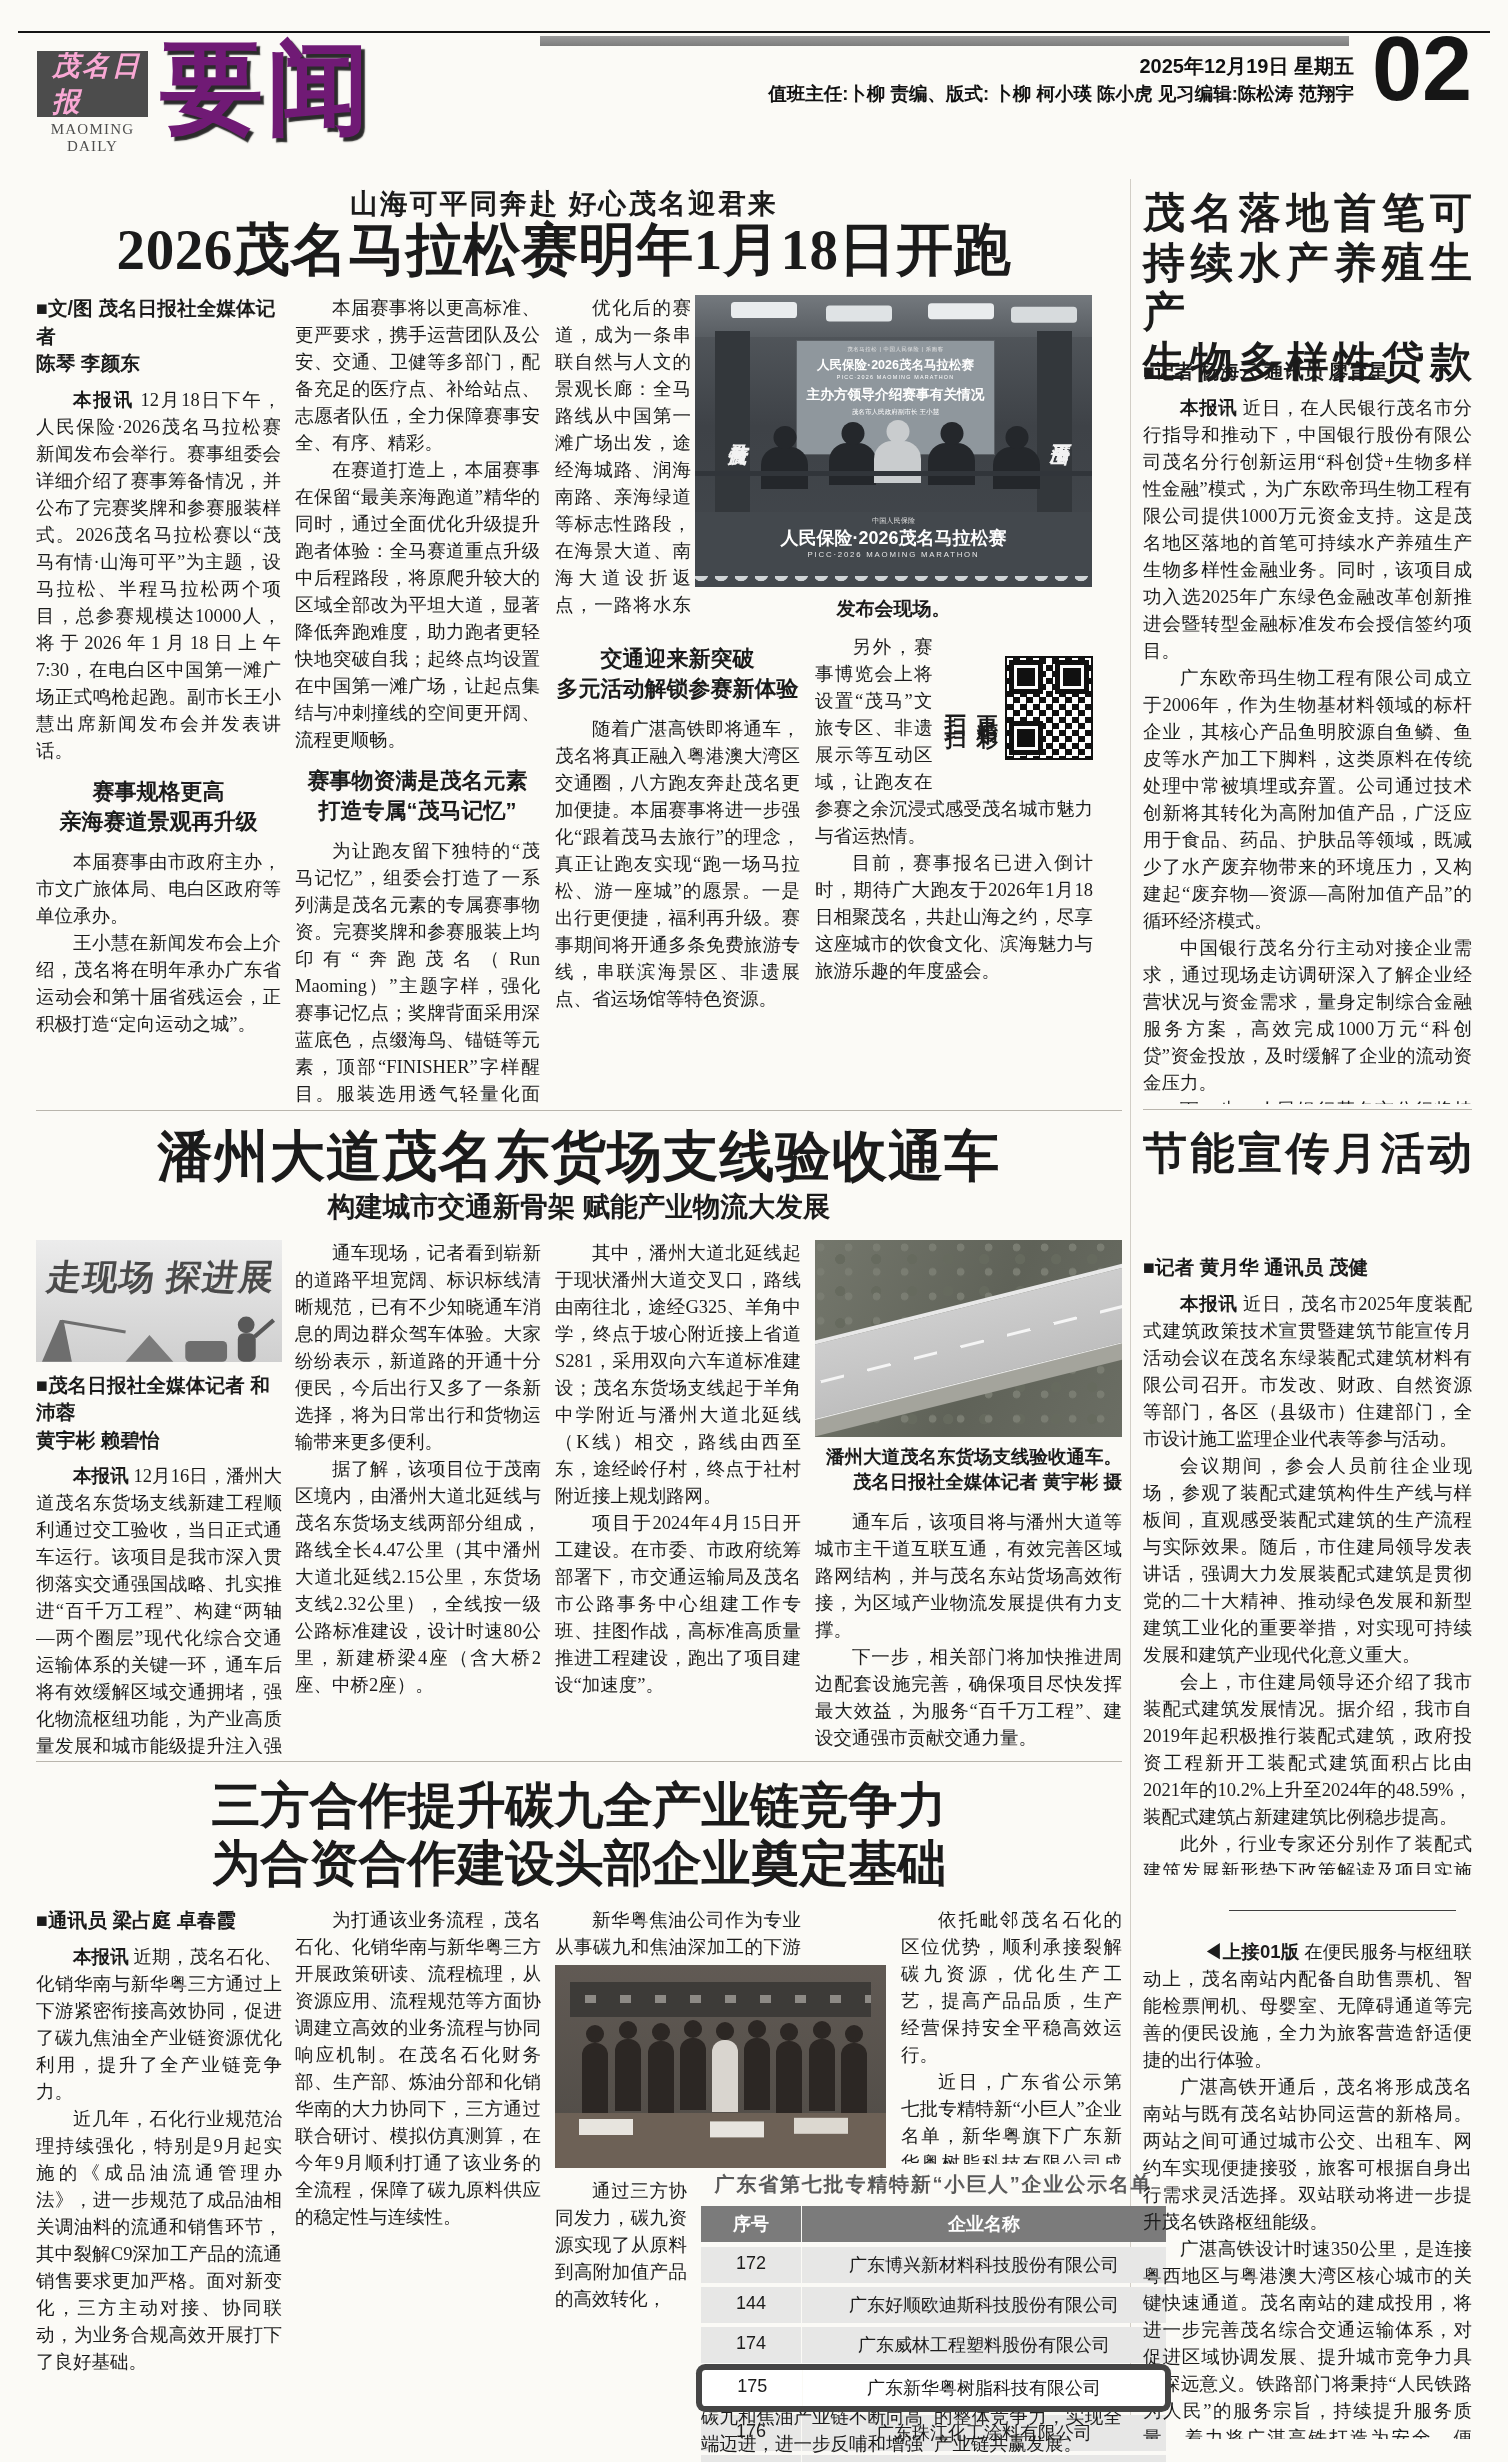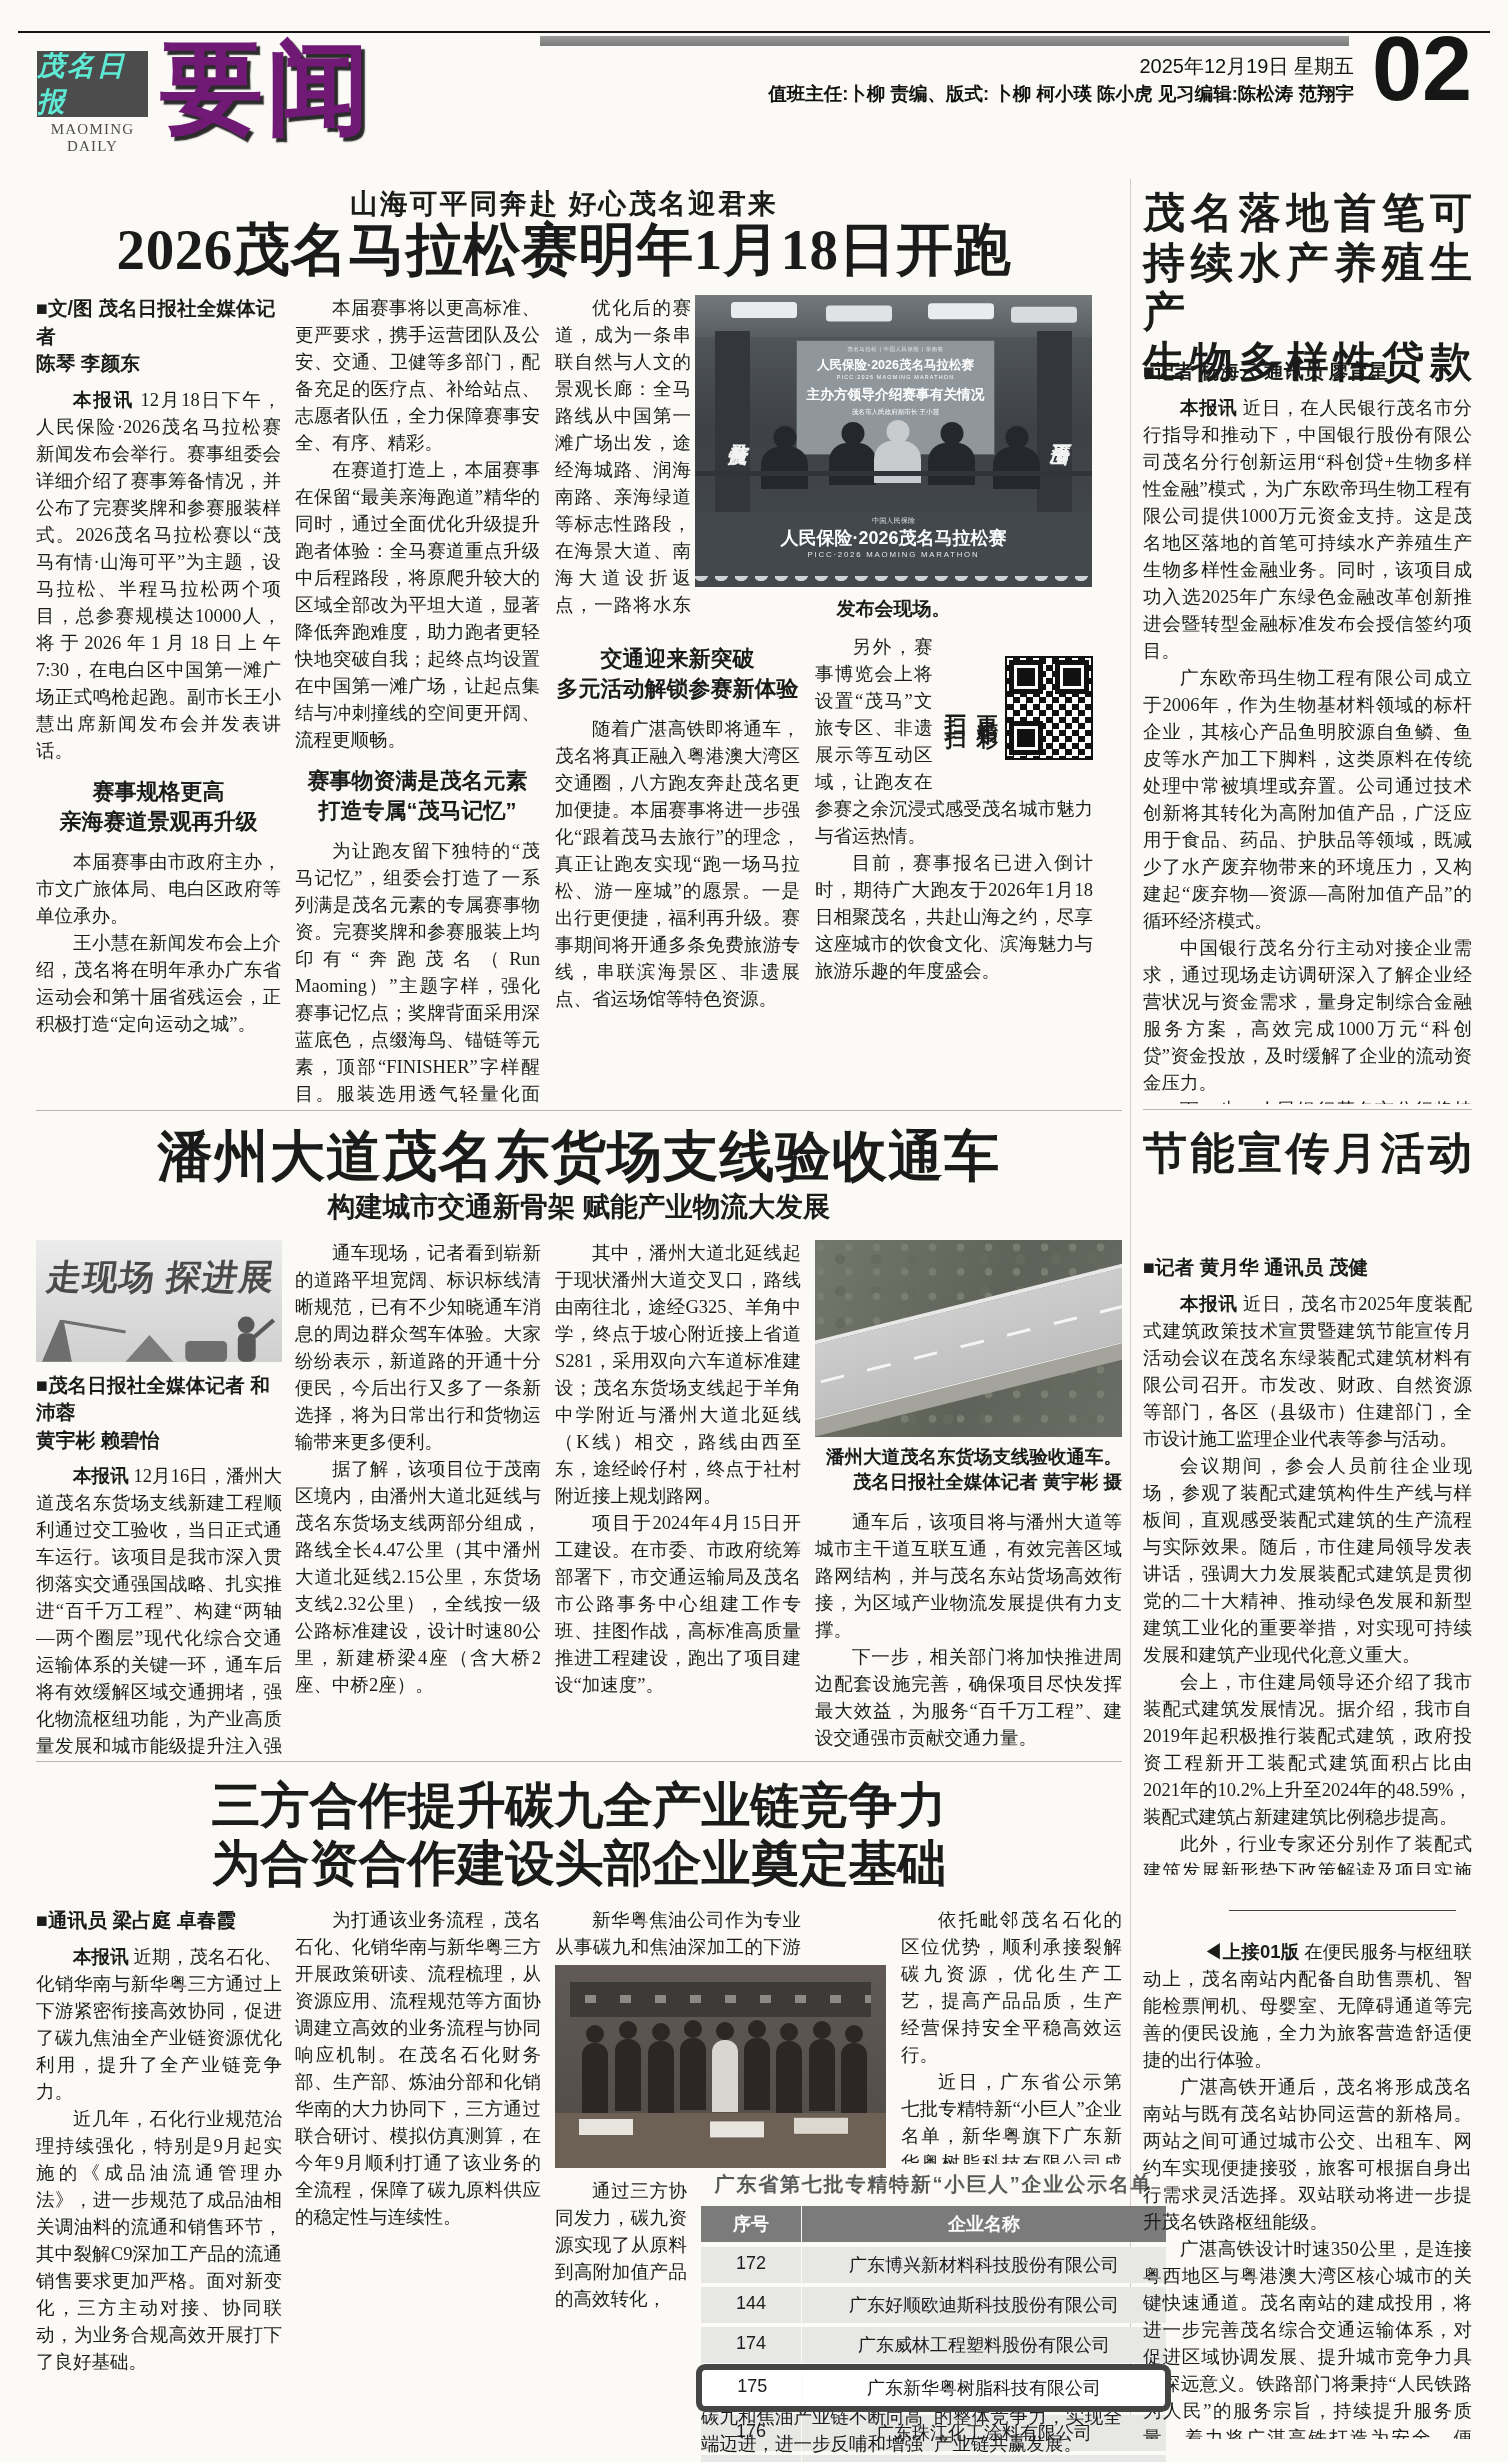--- a/index.html
+++ b/index.html
@@ -14,7 +14,7 @@
            background:linear-gradient(#9a9a9a,#7d7d7d);}
   .logobox{position:absolute;left:37px;top:51px;width:111px;height:66px;background:#4c4c4c;
            display:flex;align-items:center;justify-content:center;}
-  .logobox span{color:#5eead4;font-size:27.5px;font-weight:bold;font-style:italic;letter-spacing:2.4px;}
+  .logobox span{color:#f9a8d4;font-size:27.5px;font-weight:bold;font-style:italic;letter-spacing:2.4px;padding-left:15px;}
   .logo-en{position:absolute;left:33px;top:121px;width:119px;text-align:center;font-family:"Liberation Serif",serif;
            font-size:15px;color:#4e4e4e;letter-spacing:1.2px;}
   .section{position:absolute;left:160px;top:37px;font-size:103px;font-weight:bold;line-height:1;

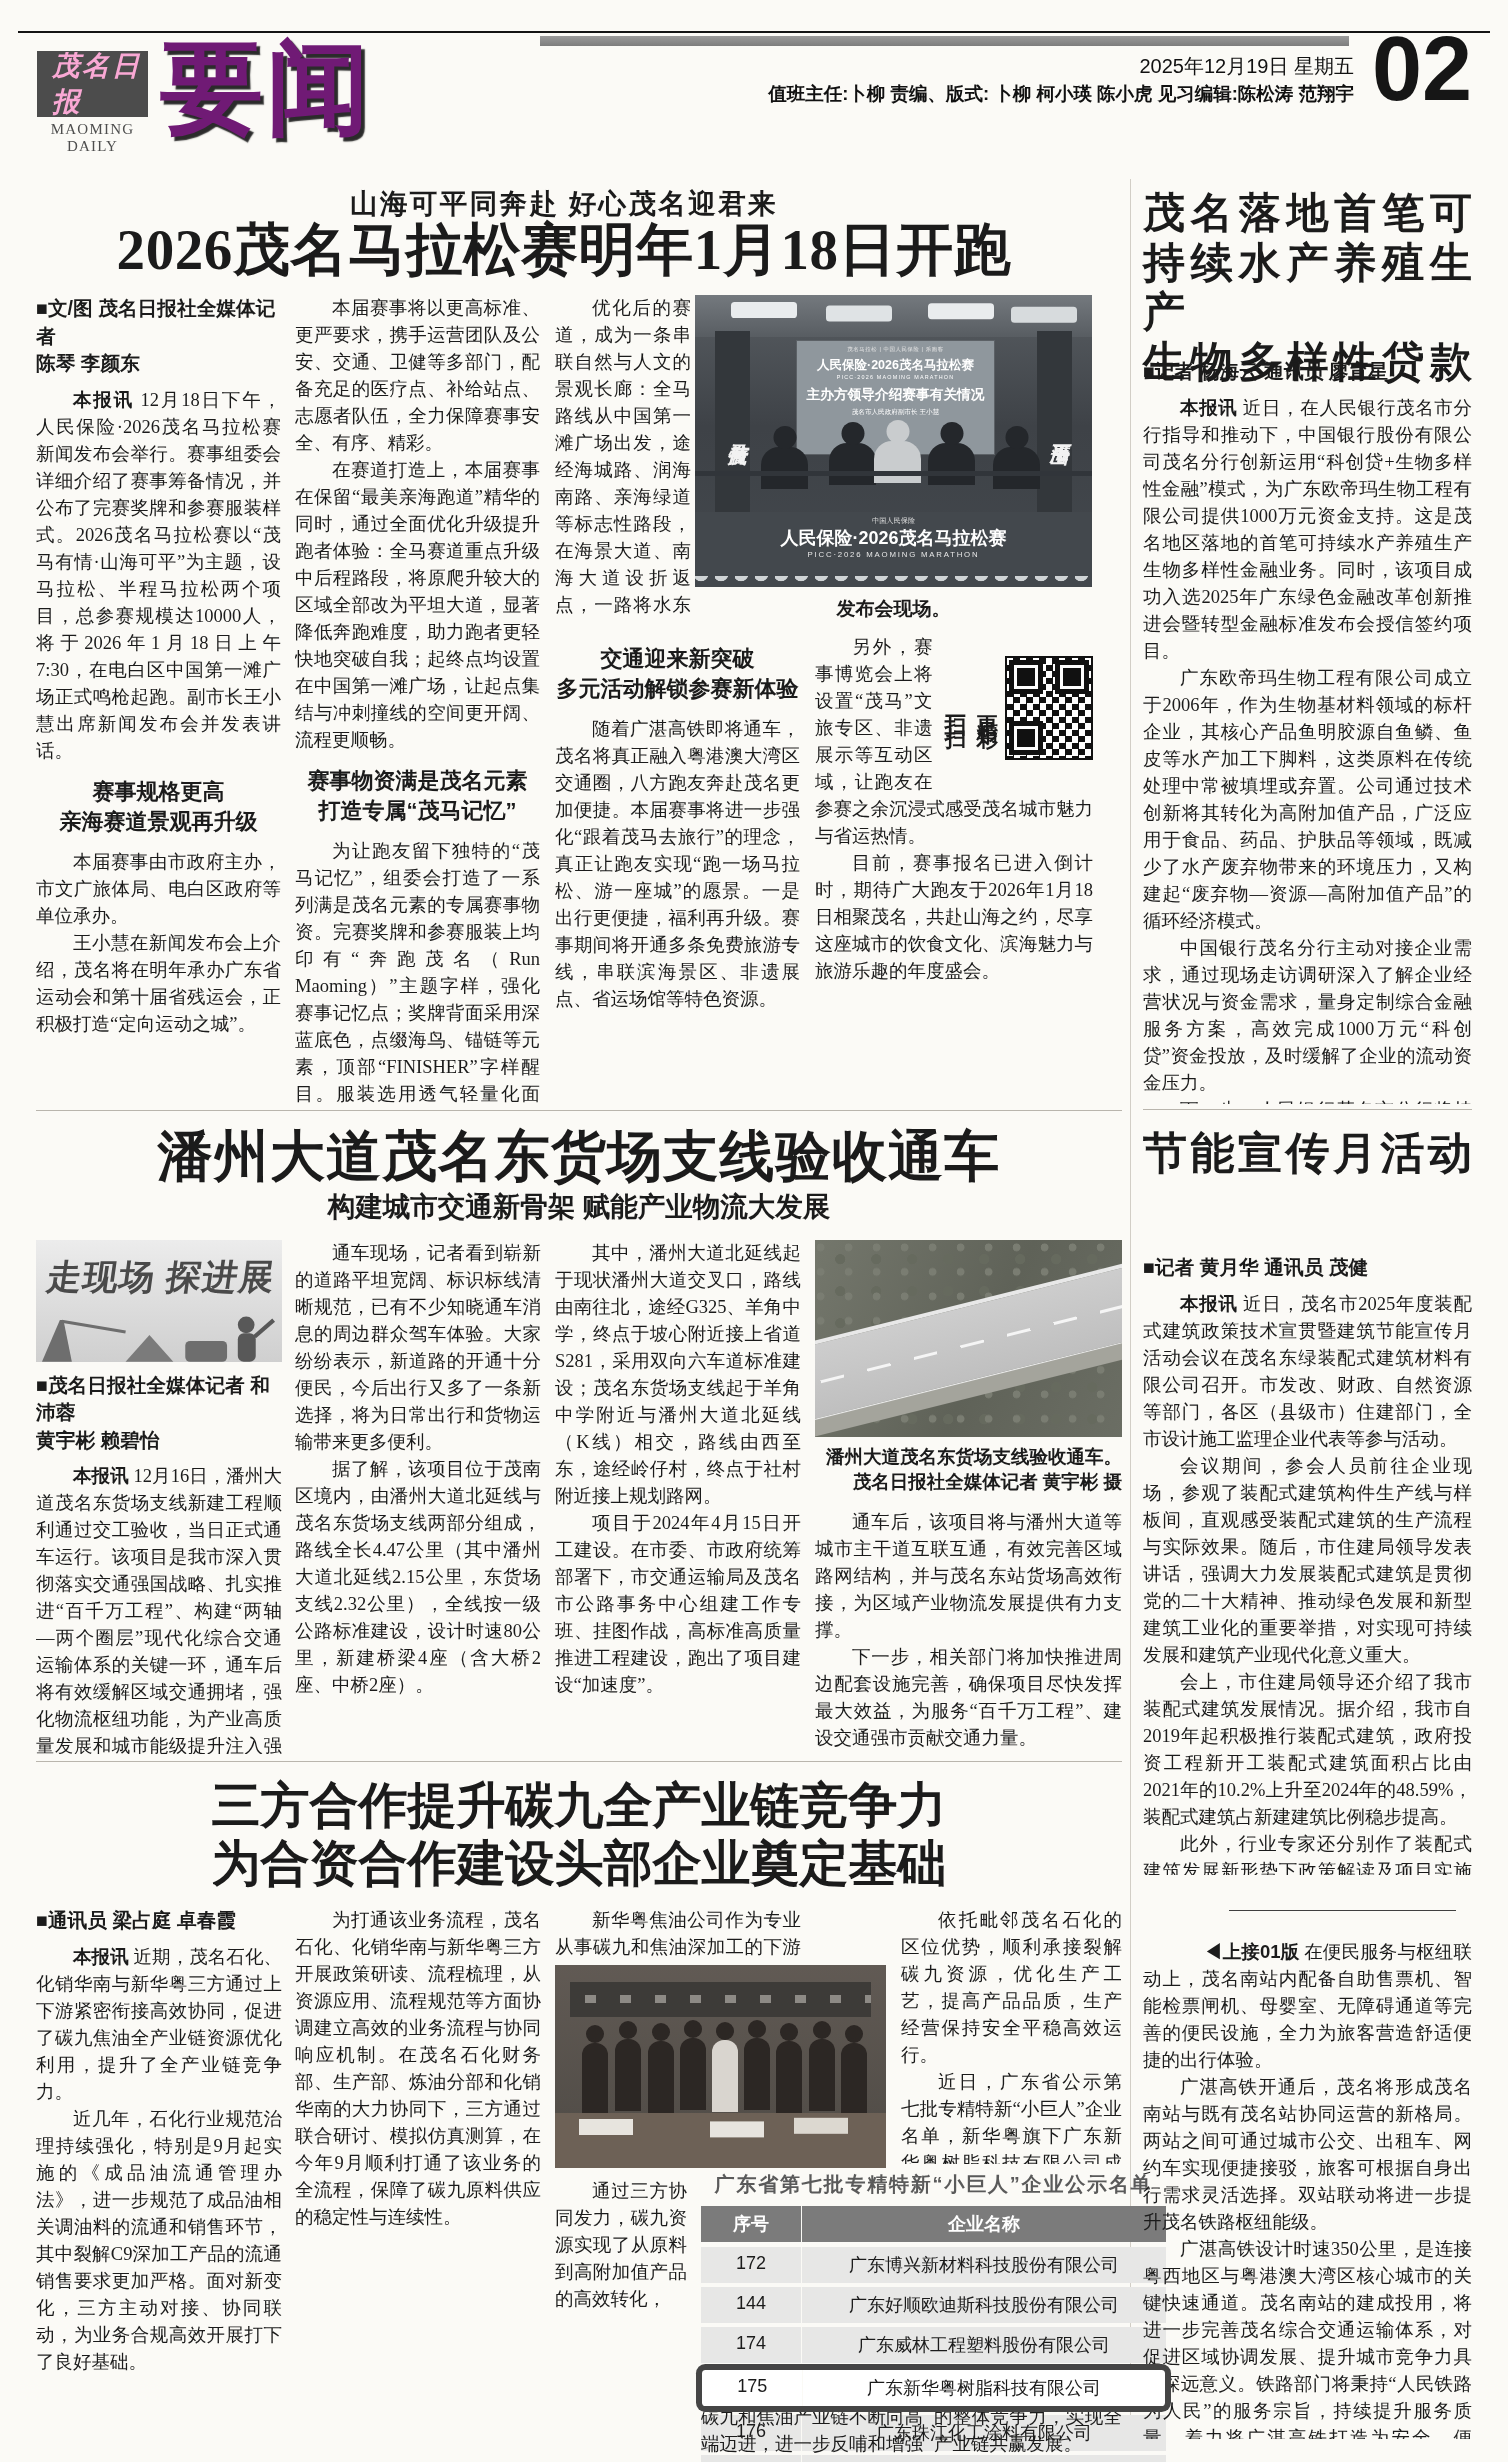--- a/index.html
+++ b/index.html
@@ -20,7 +20,7 @@
   .section{position:absolute;left:160px;top:37px;font-size:103px;font-weight:bold;line-height:1;
            color:#701a75;text-shadow:3.6px 3.6px 1.2px #2b2b2b;letter-spacing:3.6px;}
   .dateline{position:absolute;right:154px;top:53px;width:716px;text-align:right;
-            font-family:"Liberation Sans",sans-serif;font-weight:normal;font-size:20px;color:#111;}
+            font-family:"Liberation Sans",sans-serif;font-weight:bold;font-size:20px;color:#111;}
   .staffline{position:absolute;right:154px;top:81px;width:895px;text-align:right;
              font-family:"Liberation Sans",sans-serif;font-weight:bold;font-size:18.5px;color:#111;}
   .pagenum{position:absolute;right:36px;top:24px;font-family:"Liberation Sans",sans-serif;

